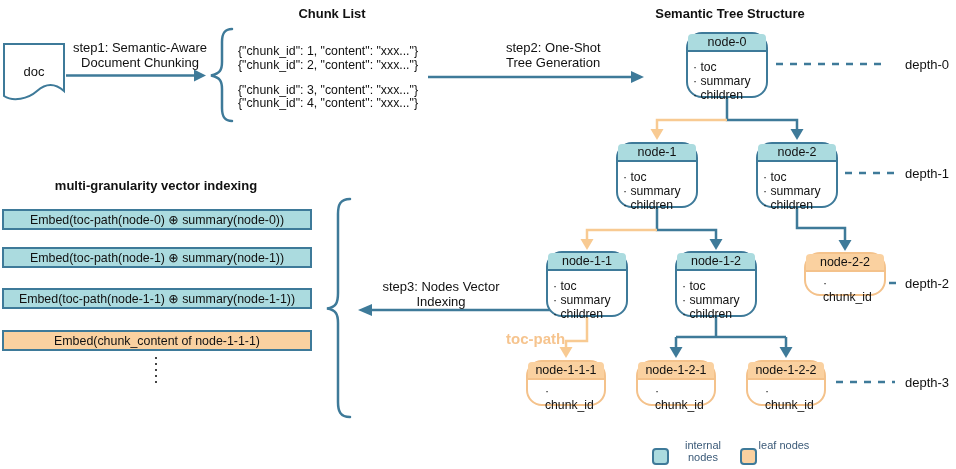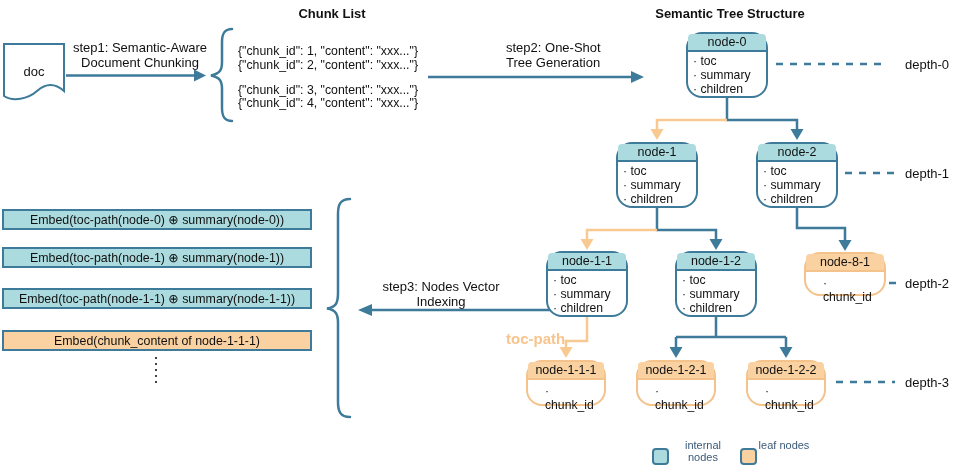--- a/index.html
+++ b/index.html
@@ -27,7 +27,7 @@
                border-bottom:2px solid var(--steel);background:var(--teal-fill);
                border-radius:4px 4px 0 0;box-sizing:border-box;}
   .node.leaf .node-header{border-bottom-color:var(--orange-border);background:var(--orange-fill);}
-  .node-body{font-size:12.2px;line-height:14px;padding:2px 5px;}
+  .node-body{font-size:12.2px;line-height:14px;padding:8px 5px;}
   .node-body.single{padding:4px 17px;}
   .embed{position:absolute;left:2px;width:310px;height:21px;border:2px solid var(--steel);
          border-radius:0;box-sizing:border-box;display:flex;align-items:center;justify-content:center;

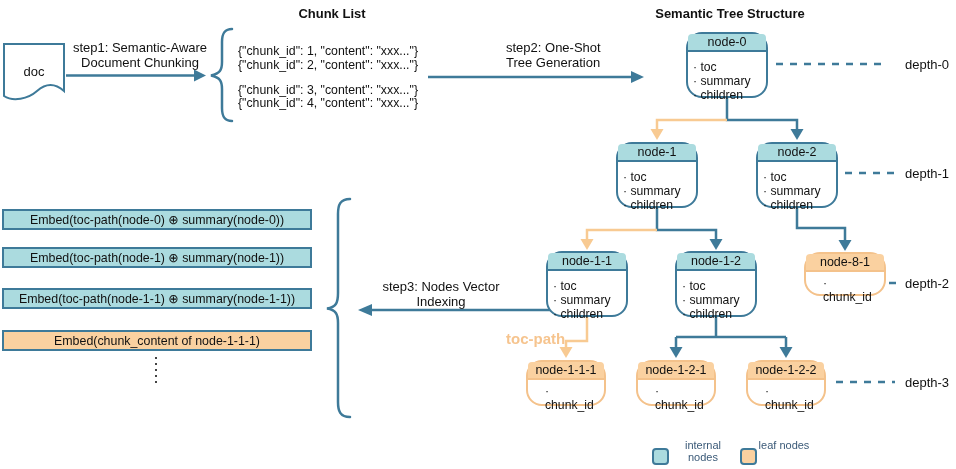--- a/index.html
+++ b/index.html
@@ -122,6 +122,7 @@
 
     <div class="abs title" style="left:262px;top:6px;width:140px">Chunk List</div>
     <div class="abs title" style="left:650px;top:6px;width:160px">Semantic Tree Structure</div>
+    <div class="abs title" style="left:0px;top:178px;width:312px">multi-granularity vector indexing</div>
 
     <div class="abs" style="left:4px;top:64px;width:60px;font-size:13px;text-align:center">doc</div>
 

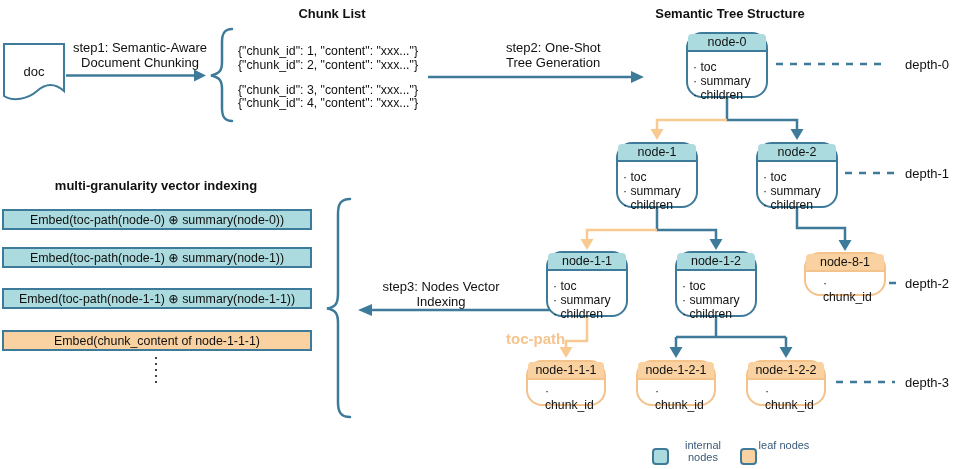--- a/index.html
+++ b/index.html
@@ -190,7 +190,7 @@
     </div>
 
     <div class="node leaf" style="left:804px;top:252px;width:82px;height:44px">
-      <div class="node-header">node-8-1</div>
+      <div class="node-header">node-2-2</div>
       <div class="node-body single">
         <div>· chunk_id</div>
       </div>

